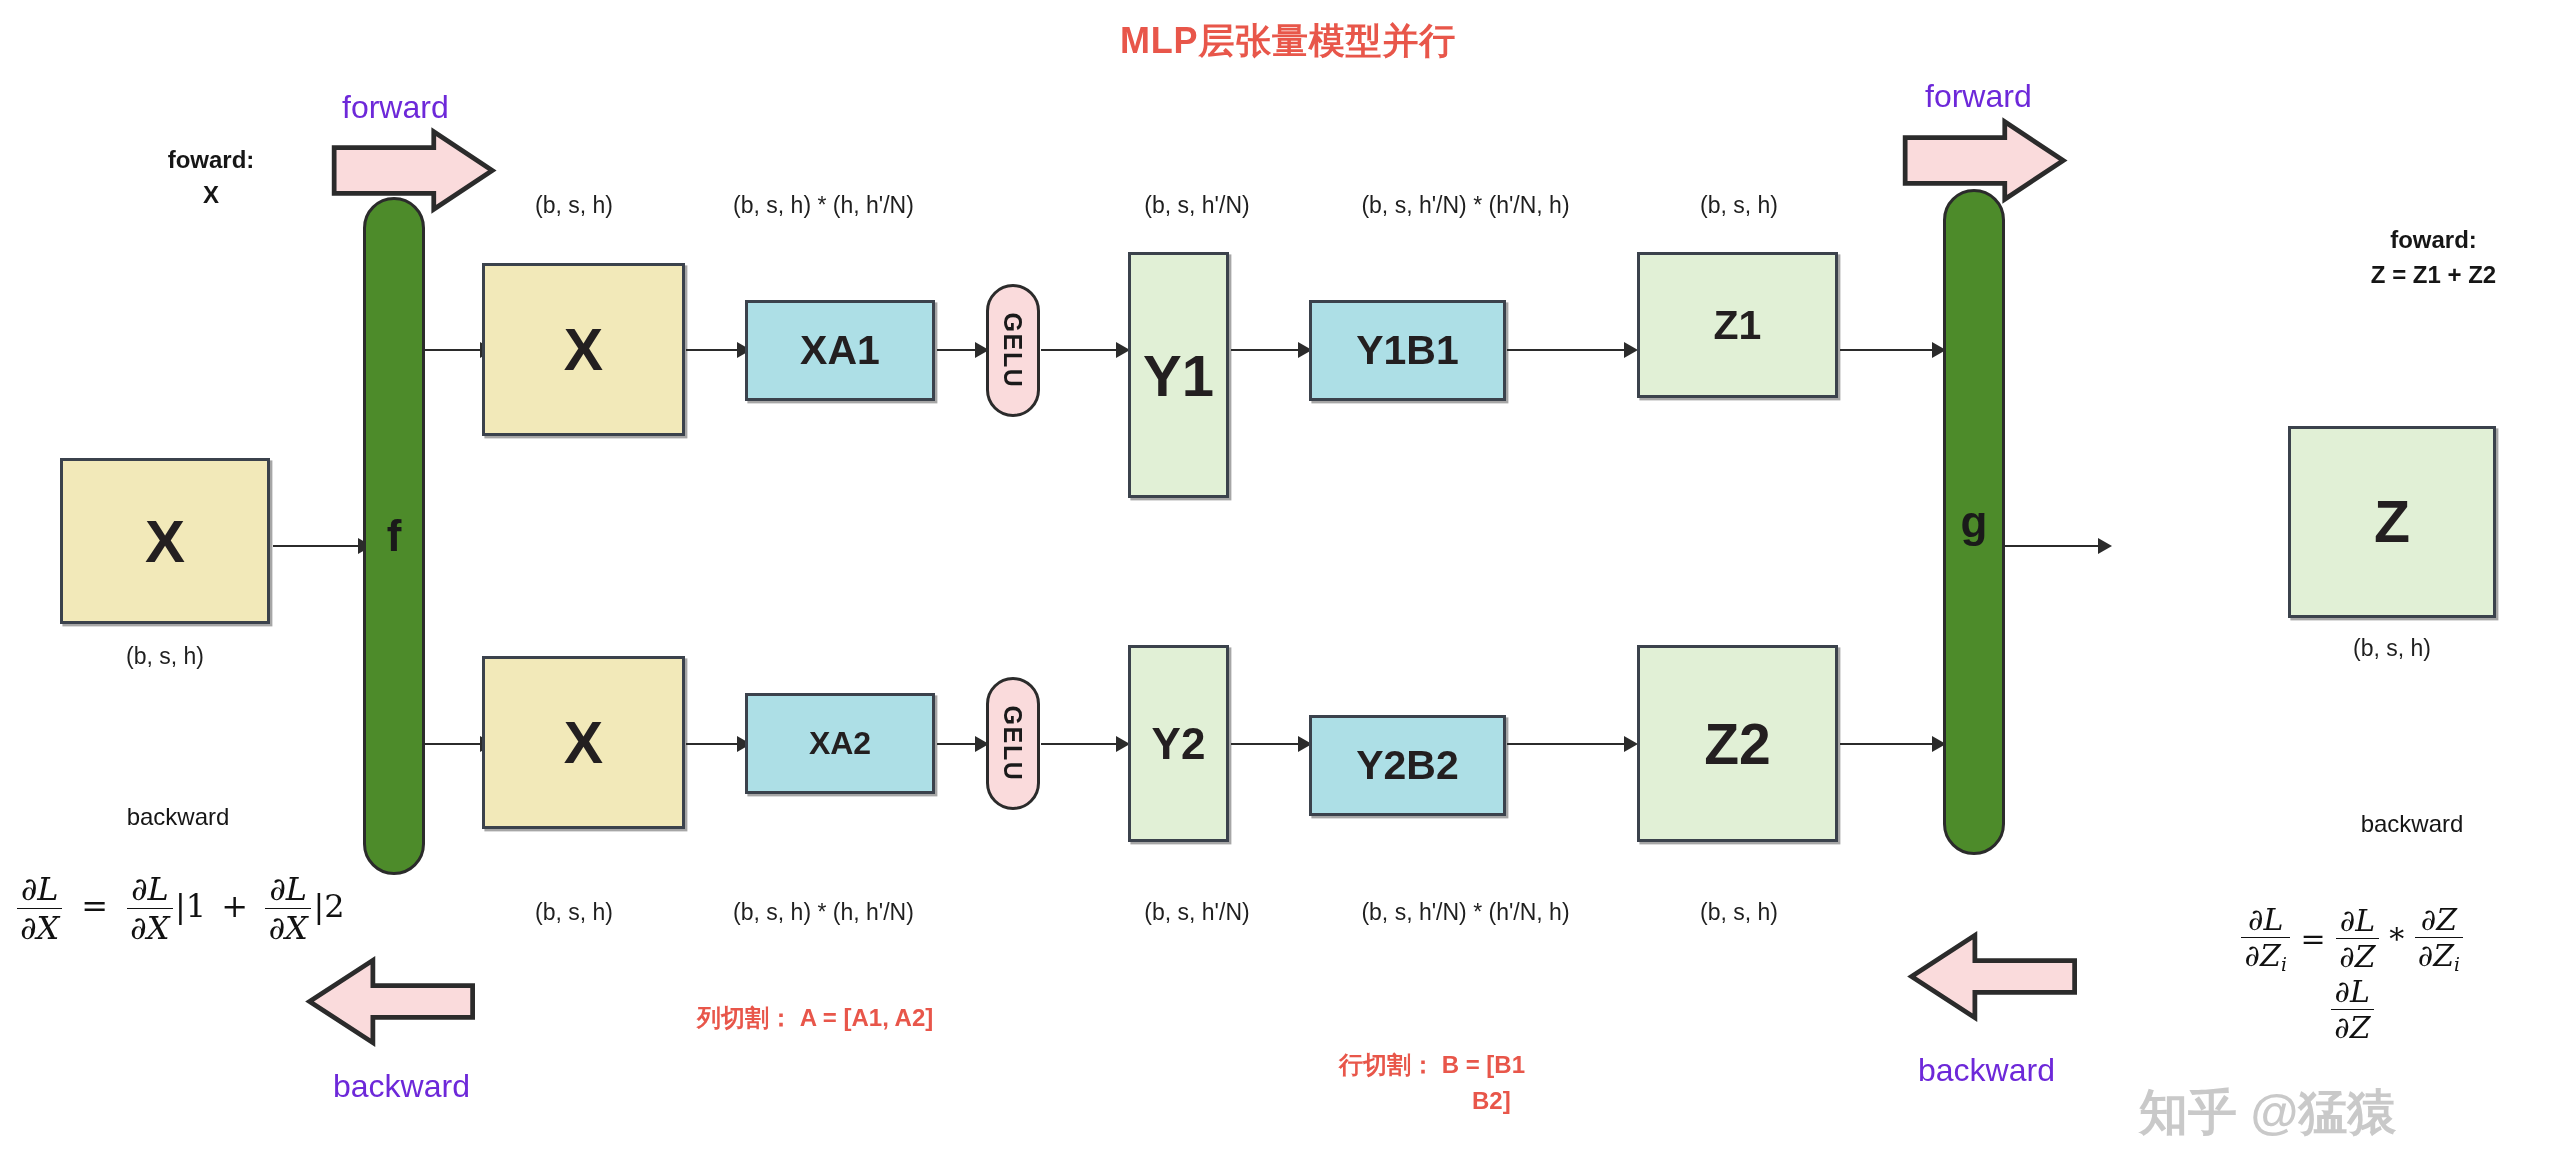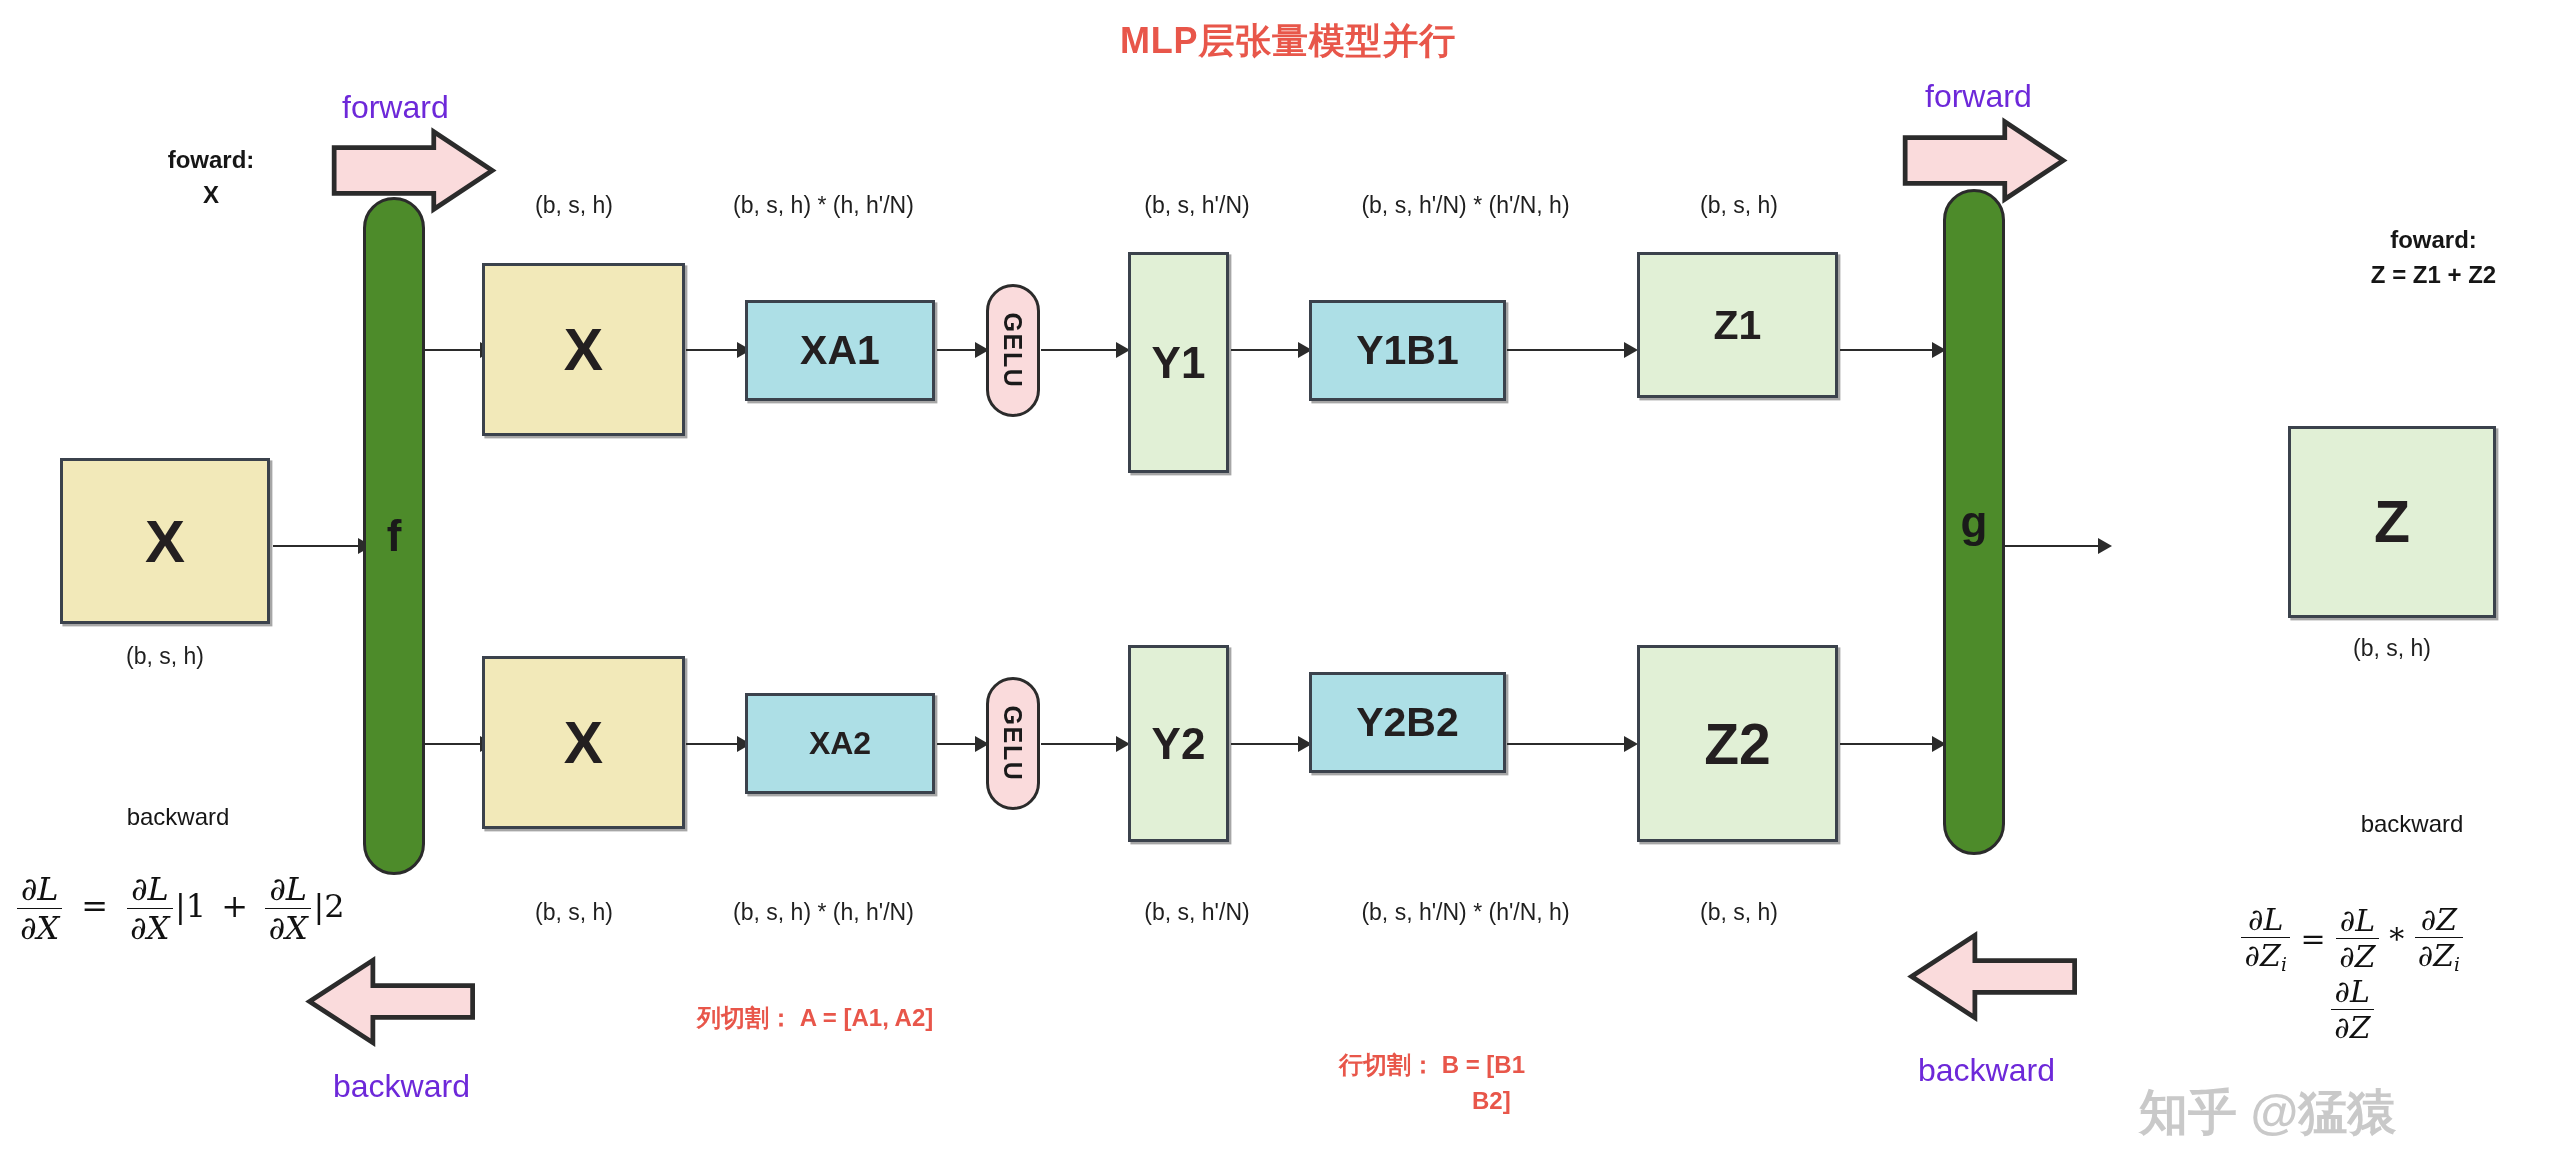--- a/index.html
+++ b/index.html
@@ -94,7 +94,7 @@
 <div class="line" style="left:1041px;top:349px;width:82px;"></div>
 <div class="ah" style="left:1116px;top:342px;"></div>
 
-<div class="box lgreen" style="left:1128px;top:252px;width:101px;height:221px;font-size:44px;">Y1</div>
+<div class="box lgreen" style="left:1128px;top:252px;width:101px;height:246px;font-size:58px;">Y1</div>
 <div class="line" style="left:1231px;top:349px;width:74px;"></div>
 <div class="ah" style="left:1298px;top:342px;"></div>
 

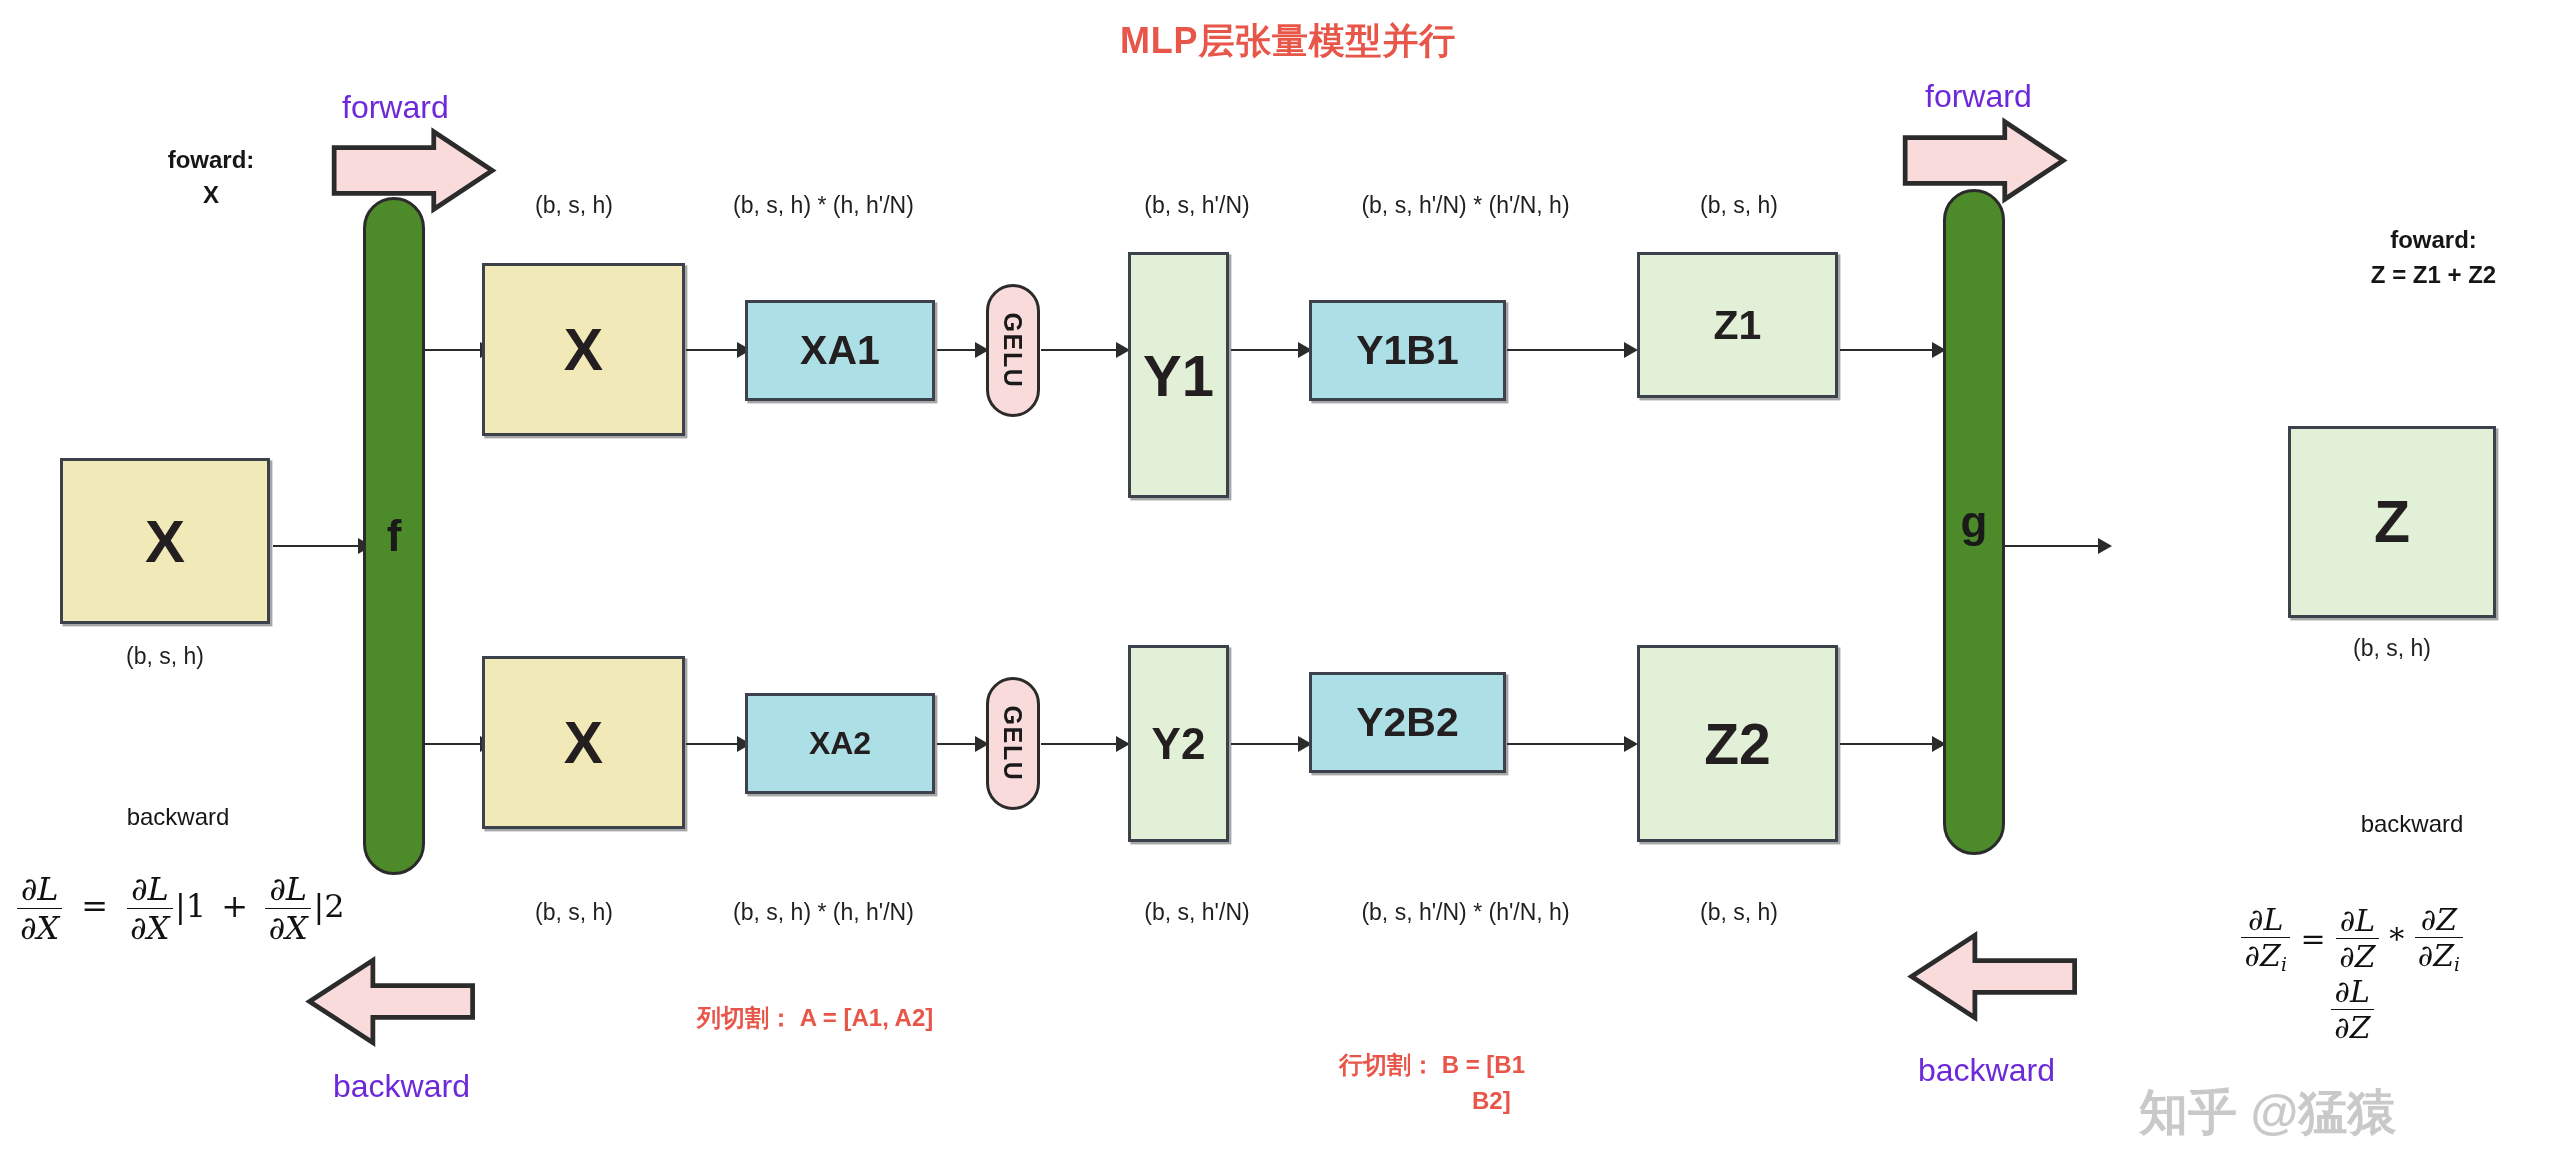--- a/index.html
+++ b/index.html
@@ -124,7 +124,7 @@
 <div class="line" style="left:1231px;top:743px;width:74px;"></div>
 <div class="ah" style="left:1298px;top:736px;"></div>
 
-<div class="box cyan" style="left:1309px;top:672px;width:197px;height:101px;font-size:41px;">Y2B2</div>
+<div class="box cyan" style="left:1309px;top:715px;width:197px;height:101px;font-size:41px;">Y2B2</div>
 <div class="line" style="left:1507px;top:743px;width:125px;"></div>
 <div class="ah" style="left:1624px;top:736px;"></div>
 

